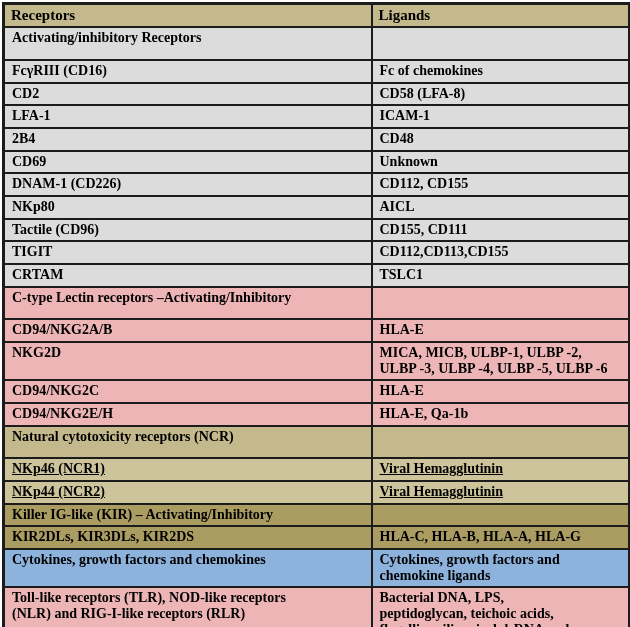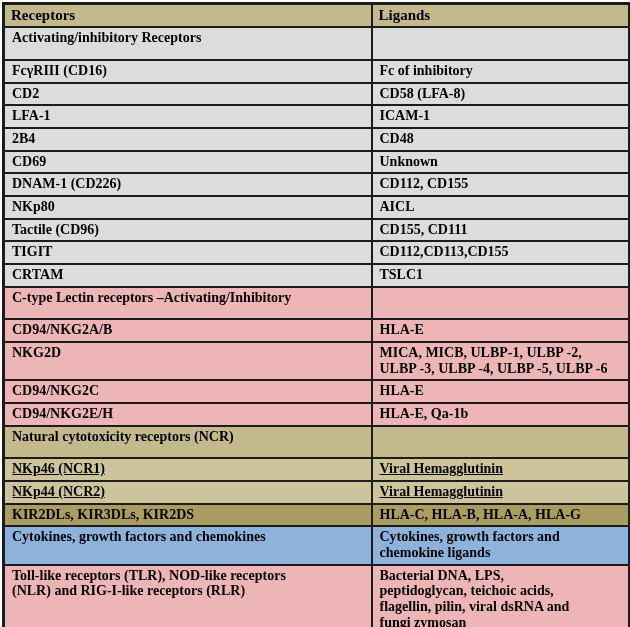--- a/index.html
+++ b/index.html
@@ -82,7 +82,7 @@
         </tr>
         <tr>
           <td class="t-gray">FcγRIII (CD16)</td>
-          <td class="t-gray">Fc of inhibitory</td>
+          <td class="t-gray">Fc of chemokines</td>
         </tr>
         <tr>
           <td class="t-gray">CD2</td>

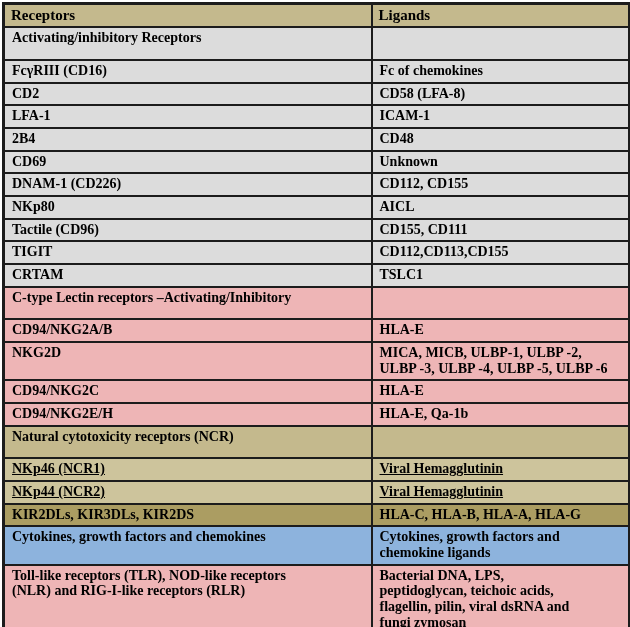--- a/index.html
+++ b/index.html
@@ -154,6 +154,10 @@
           <td class="t-tan">Viral Hemagglutinin</td>
         </tr>
         <tr>
+          <td class="t-olive u">Killer IG-like (KIR) – Activating/Inhibitory</td>
+          <td class="t-olive"></td>
+        </tr>
+        <tr>
           <td class="t-olive">KIR2DLs, KIR3DLs, KIR2DS</td>
           <td class="t-olive">HLA-C, HLA-B, HLA-A, HLA-G</td>
         </tr>

